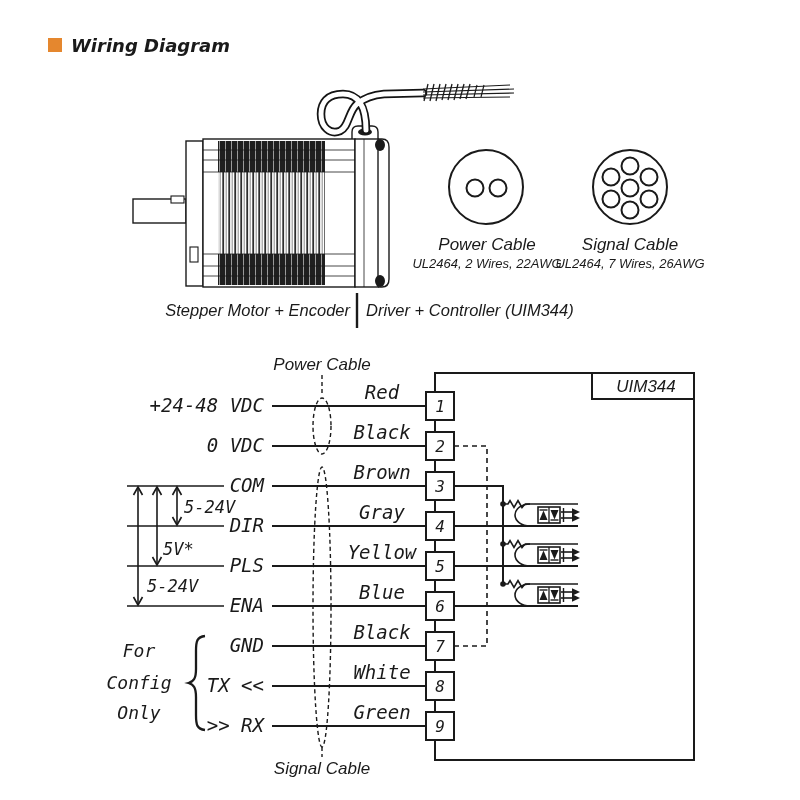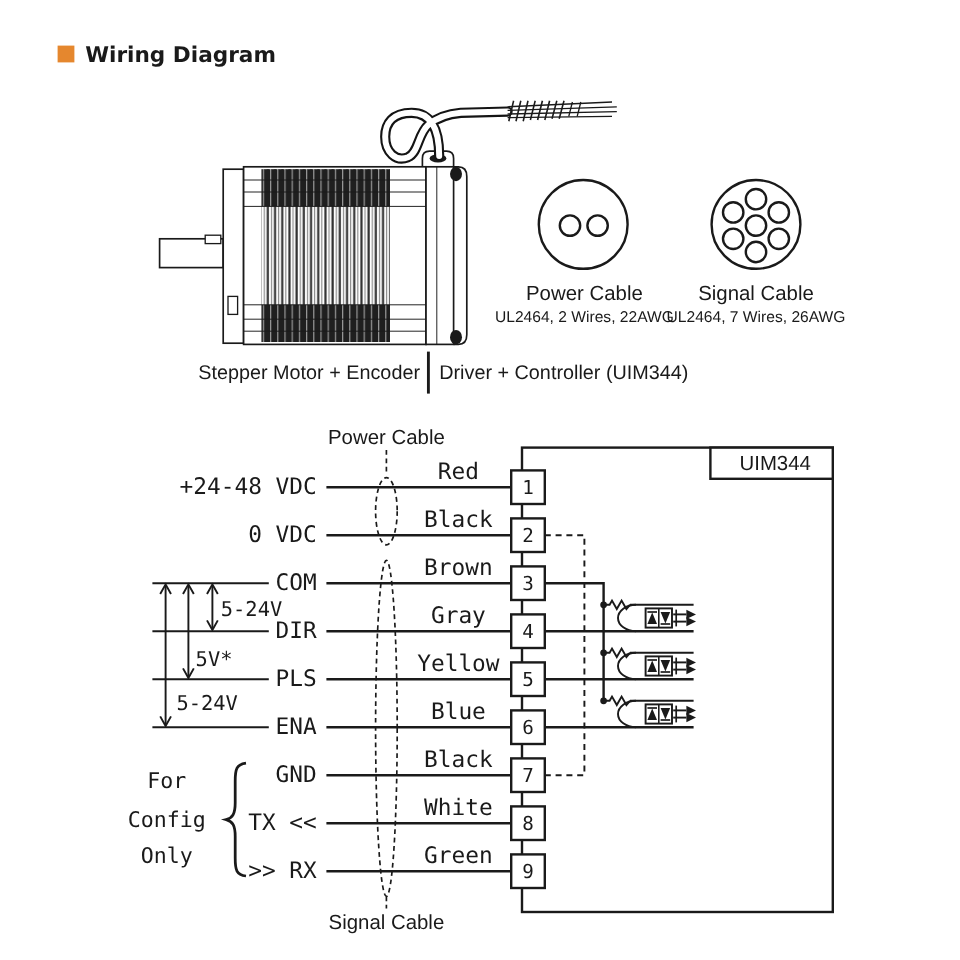--- a/index.html
+++ b/index.html
@@ -4,7 +4,7 @@
 <style>
   html,body{margin:0;padding:0;background:#fff;}
   #page{position:relative;width:800px;height:800px;background:#fff;overflow:hidden;
-        font-family:"Liberation Sans",sans-serif;}
+        font-family:"Liberation Sans",sans-serif;font-style:italic;}
   svg{position:absolute;top:0;left:0;}
   svg line, svg path, svg polyline, svg ellipse, svg circle{stroke:#1a1a1a;fill:none;}
   svg rect{stroke:#1a1a1a;fill:#fff;}

